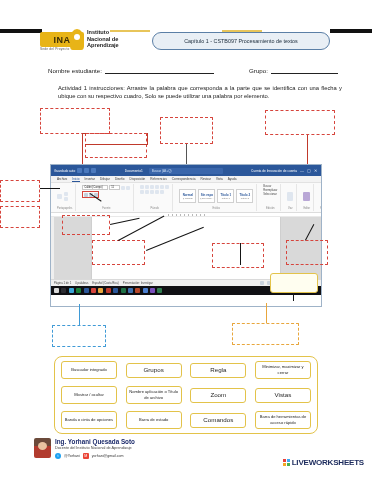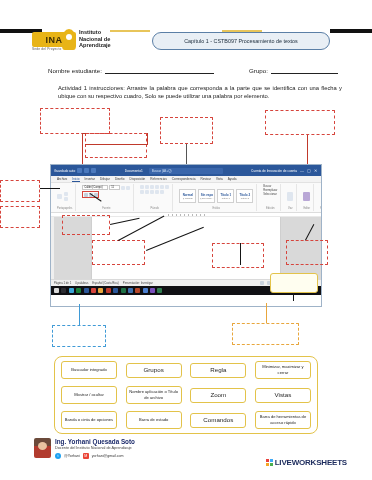--- a/index.html
+++ b/index.html
@@ -27,7 +27,7 @@
   .gold-left { left:110px; width:40px; }
   .gold-right { right:110px; width:40px; }
 
-  .logo { position:absolute; left:32px; top:14px; width:76px; height:26px; }
+  .logo { position:absolute; left:40px; top:14px; width:76px; height:26px; }
   .logo-ina {
     position:absolute; left:0; top:4px; width:44px; height:15px;
     background:#e8b417; border-radius:2px;

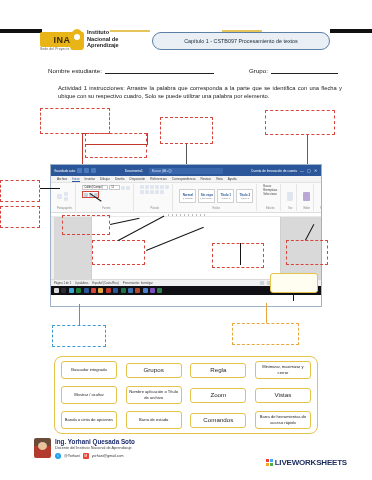--- a/index.html
+++ b/index.html
@@ -205,7 +205,7 @@
   .soc-tw { background:#1da1f2; border-radius:50%; }
   .soc-mail { background:#ea4335; }
 
-  .lw { position:absolute; right:25px; top:458px; display:flex; align-items:center; gap:2px; }
+  .lw { position:absolute; right:8px; top:458px; display:flex; align-items:center; gap:2px; }
   .lw-grid { display:grid; grid-template-columns:3px 3px; grid-template-rows:3px 3px; gap:1px; }
   .lw-grid i { display:block; width:3px; height:3px; }
   .lw-text { font-size:8px; font-weight:bold; color:#1b2a5c; letter-spacing:-.2px; }

